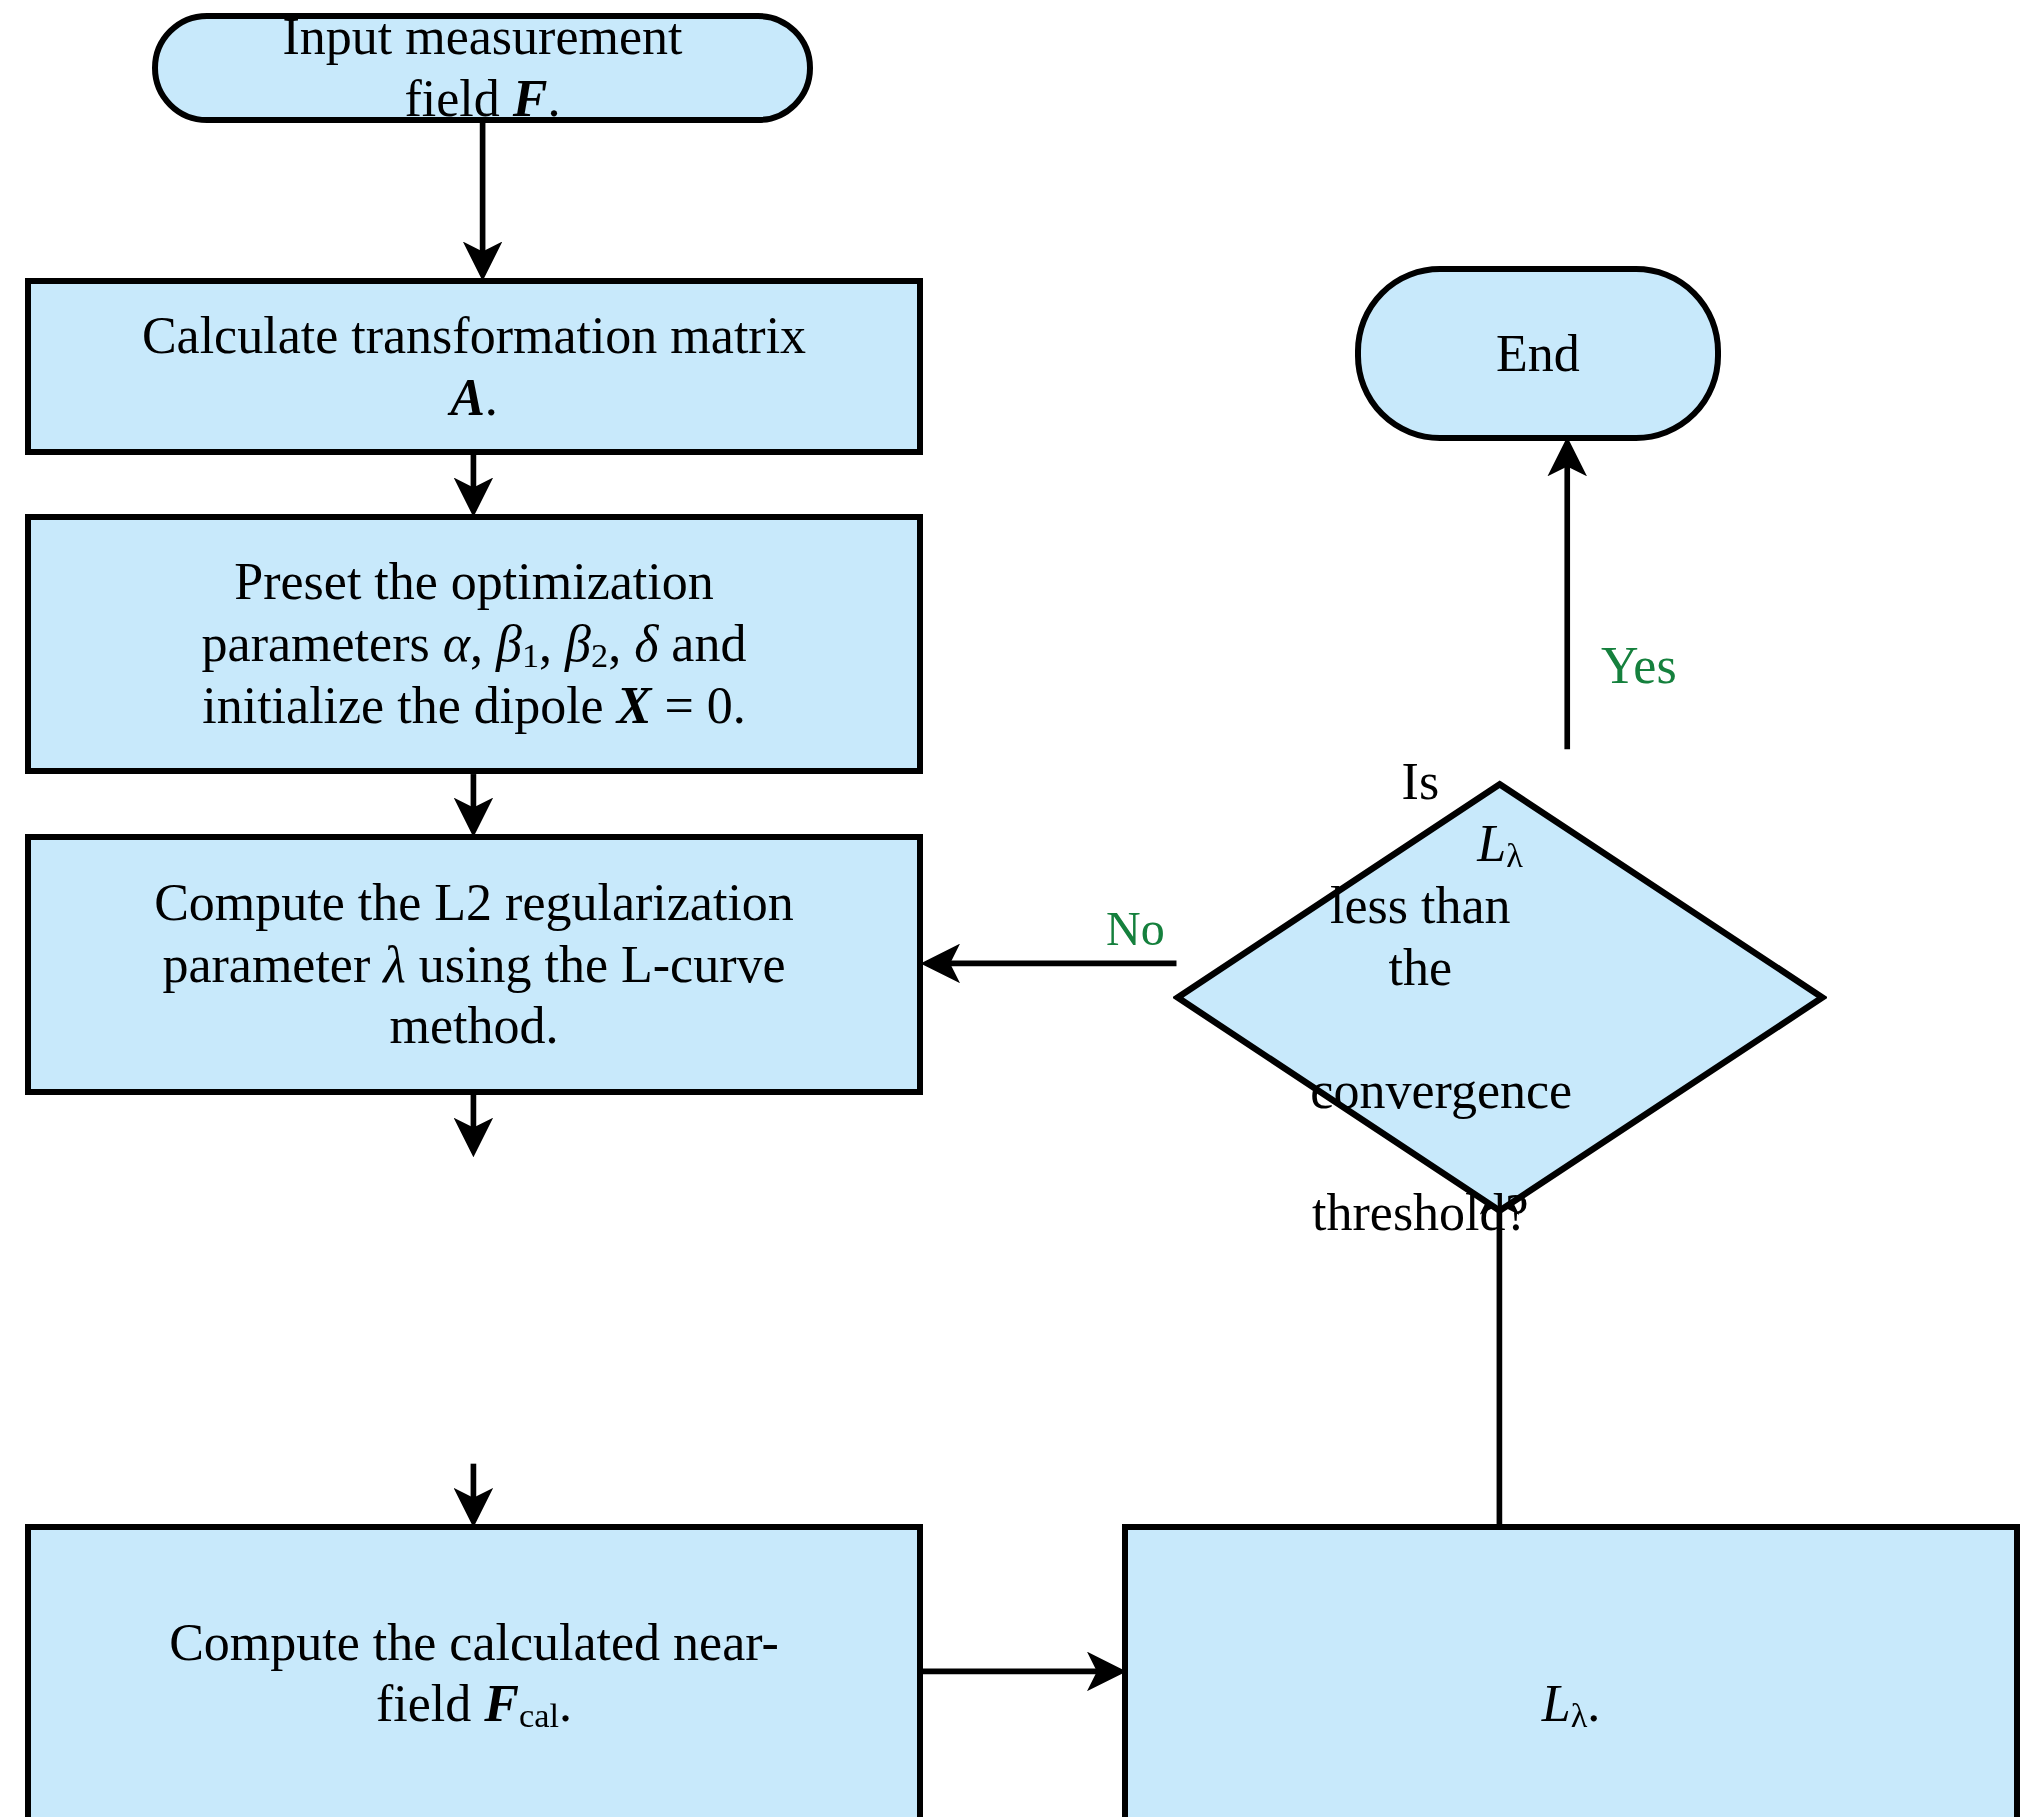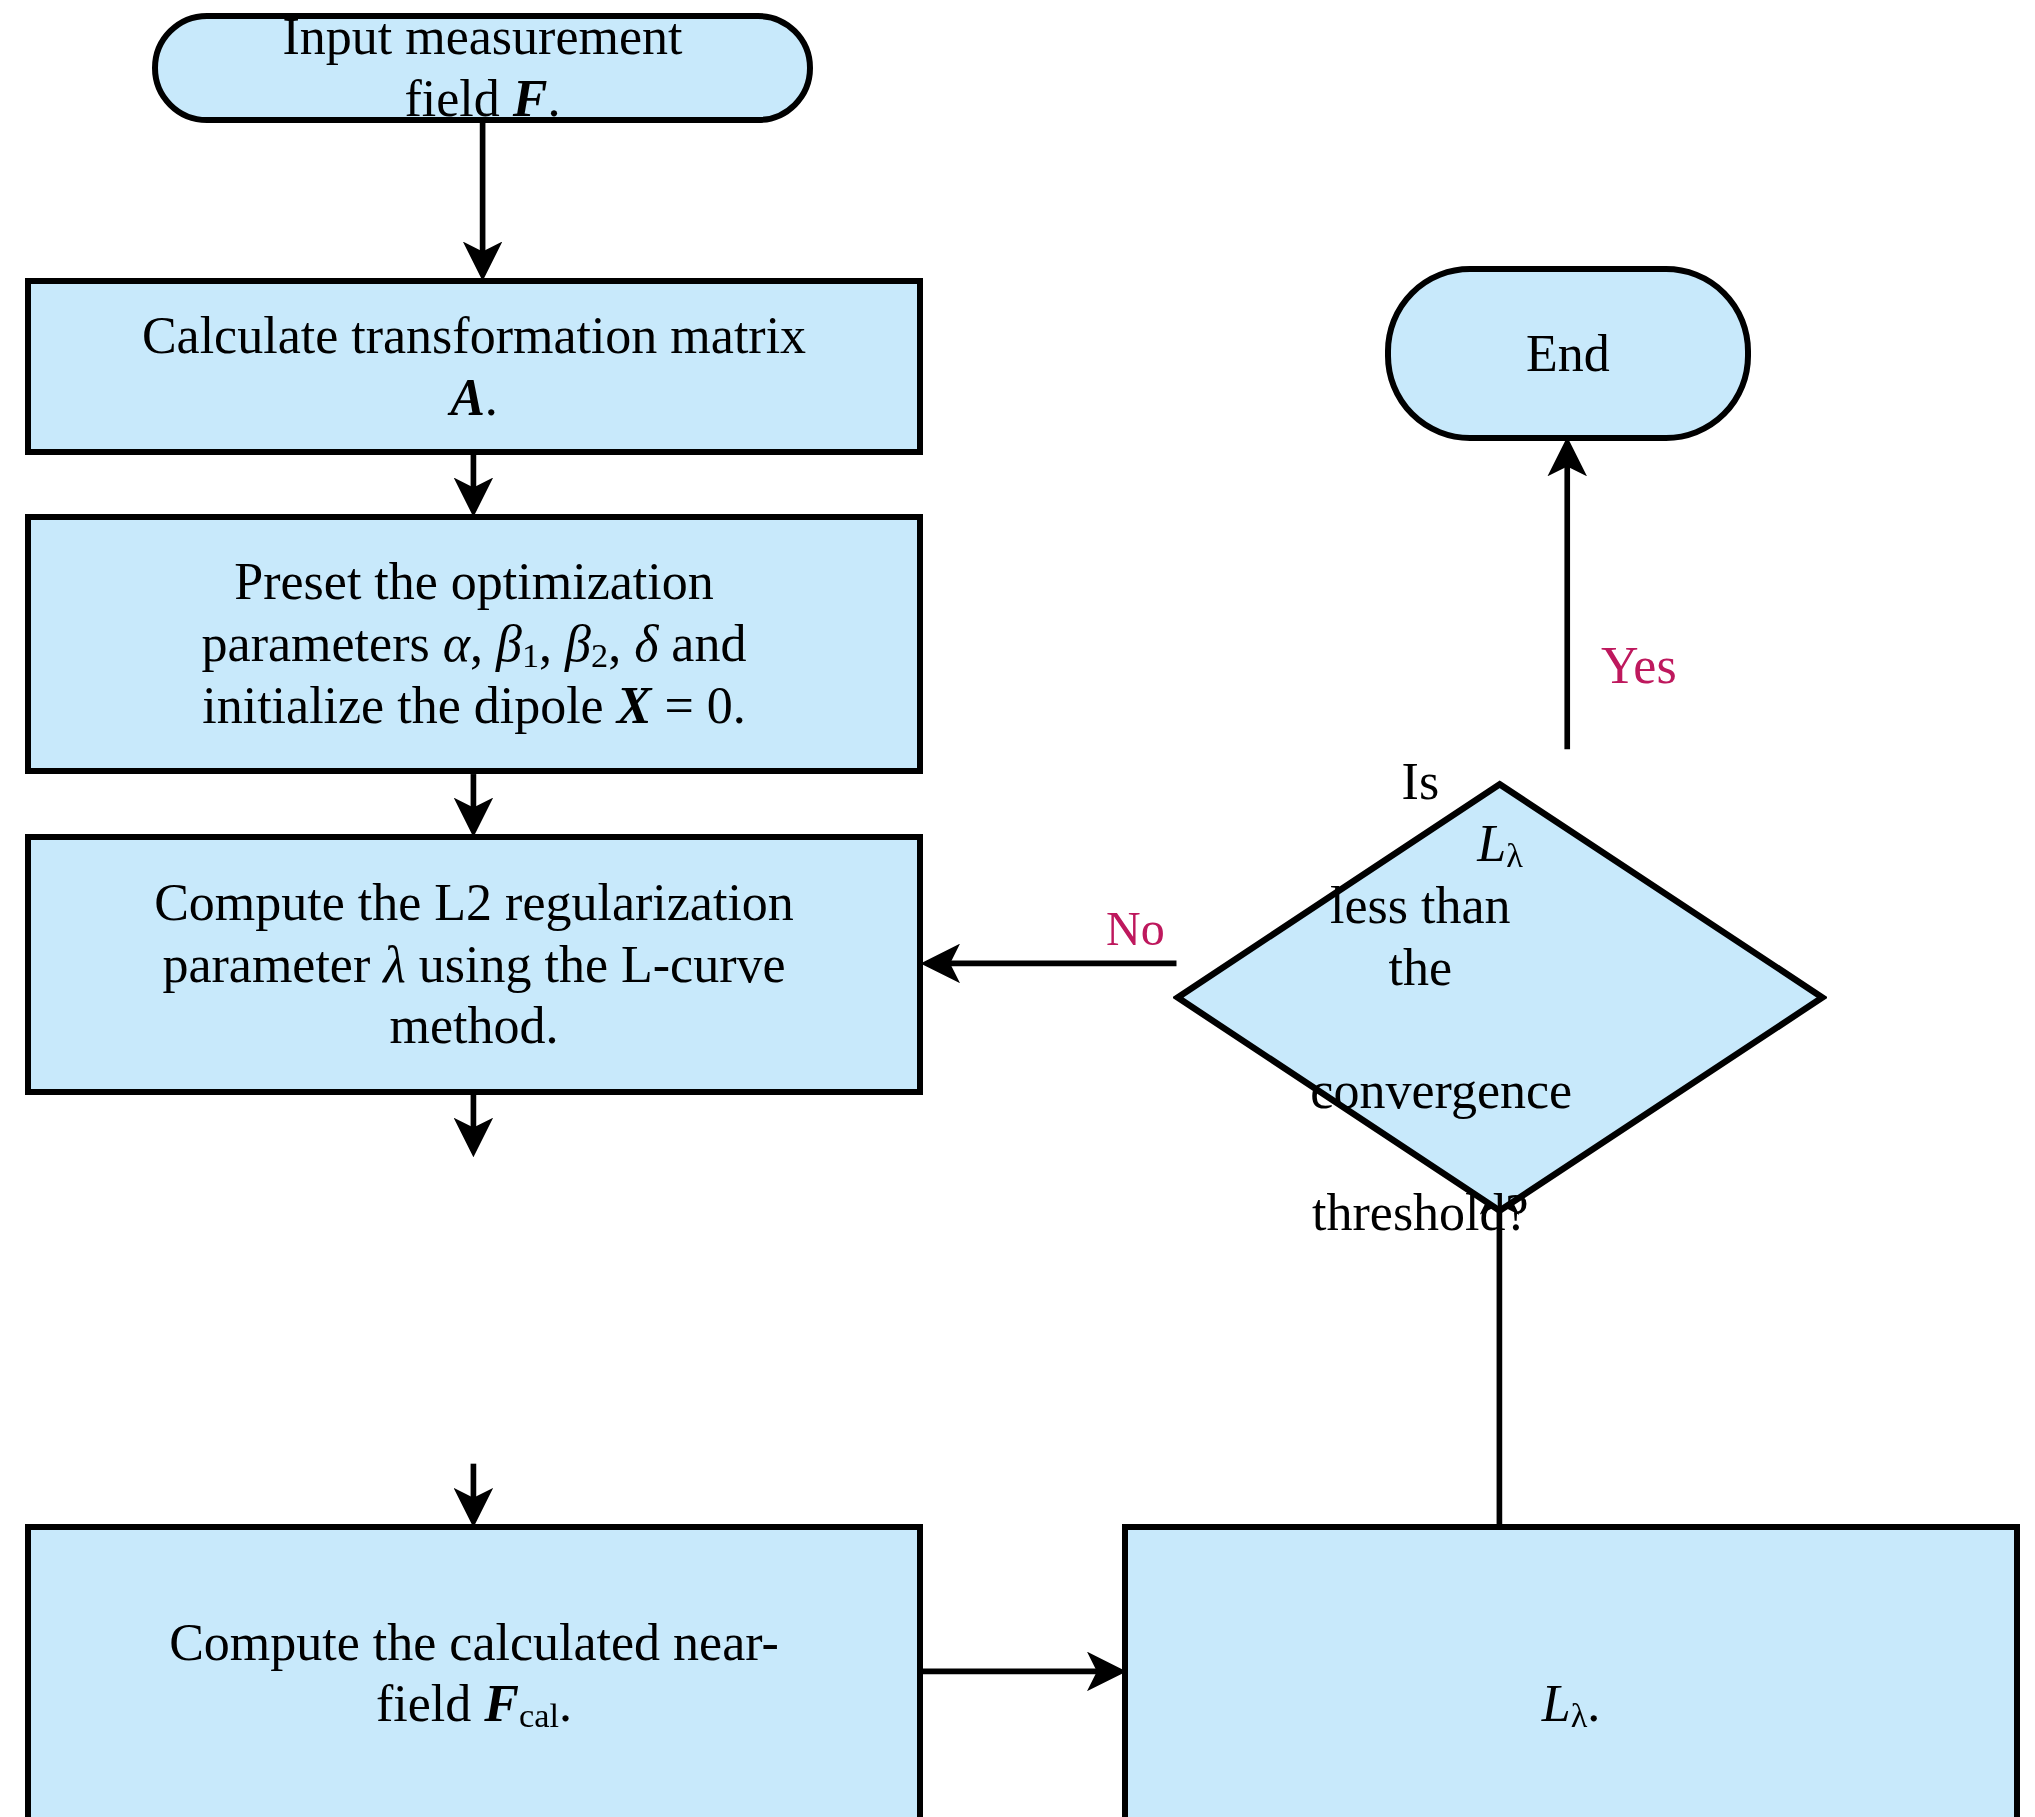--- a/index.html
+++ b/index.html
@@ -162,7 +162,7 @@
     </div>
   </div>
 
-  <div class="node terminator" style="left:1385px; top:266px; width:366px; height:175px; font-size:52px;">
+  <div class="node terminator" style="left:1355px; top:266px; width:366px; height:175px; font-size:52px;">
     <span class="txt">End</span>
   </div>
 

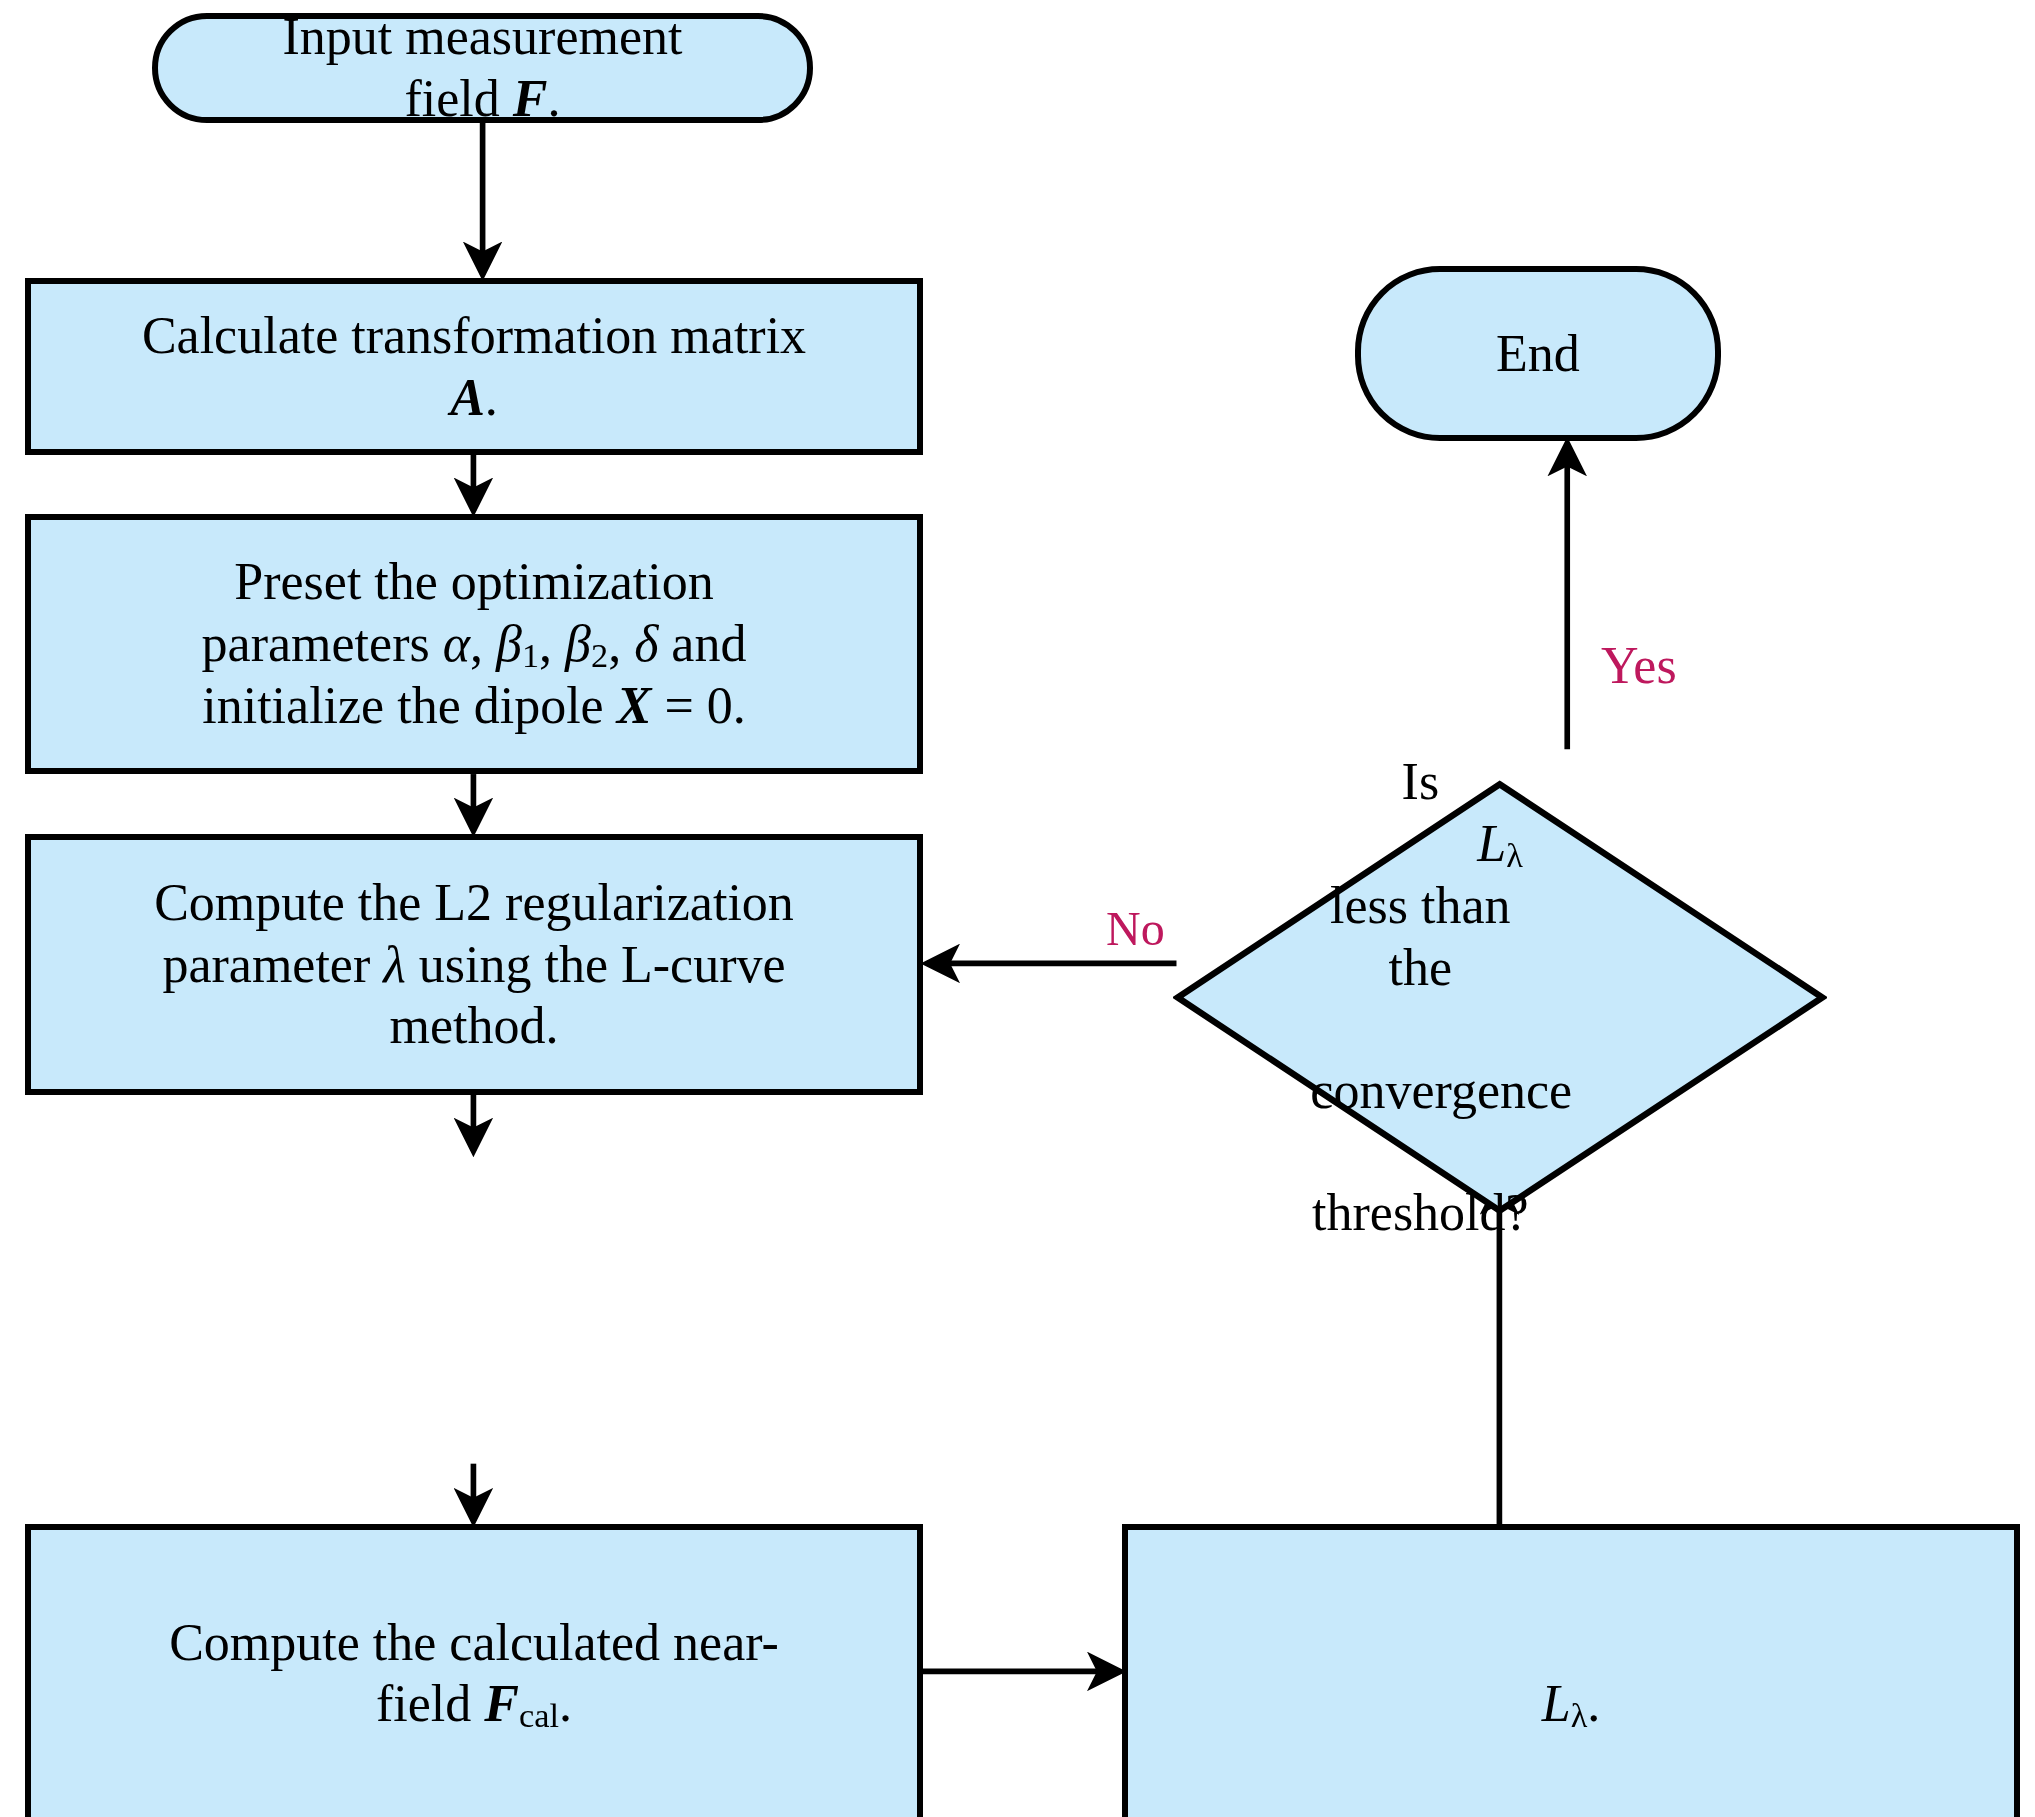--- a/index.html
+++ b/index.html
@@ -60,7 +60,7 @@
 
   .edge-label {
     position: absolute;
-    color: #be185d;
+    color: #15803d;
     white-space: nowrap;
     text-align: right;
   }

